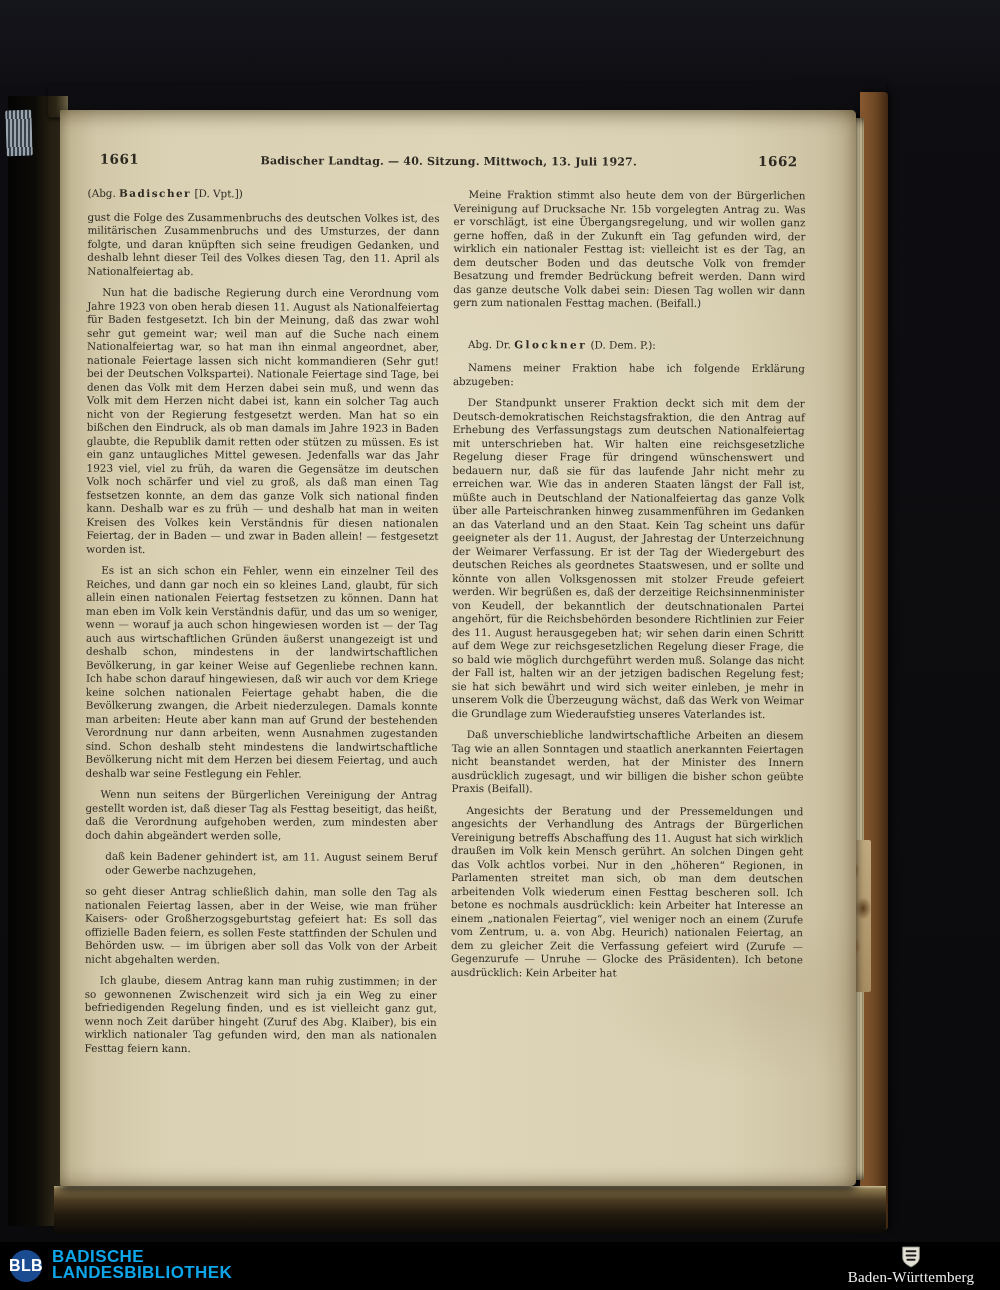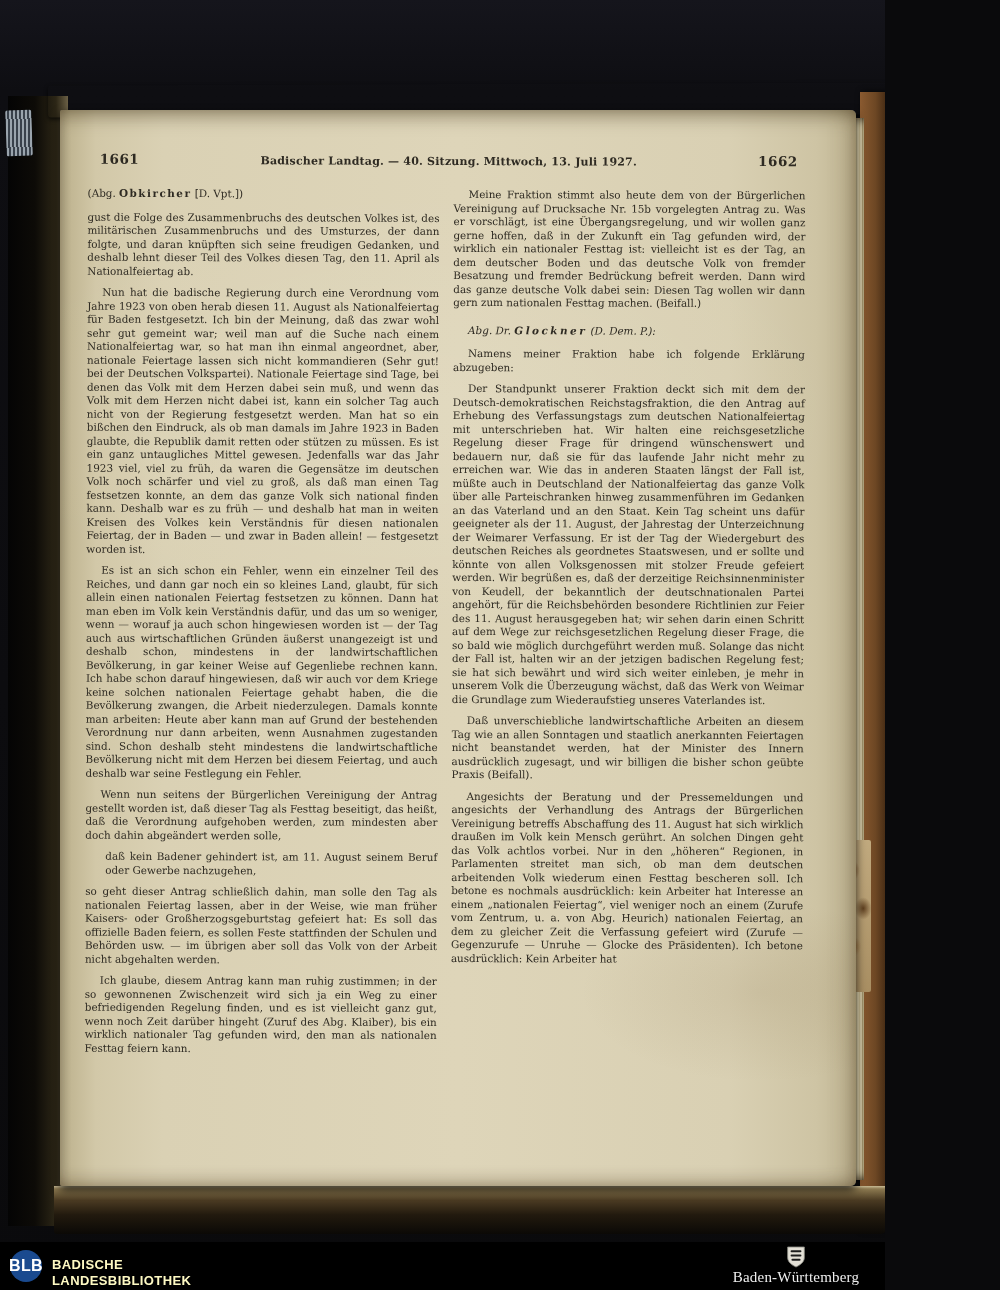--- a/index.html
+++ b/index.html
@@ -4,7 +4,7 @@
 <style>
   html, body { margin: 0; padding: 0; background: #0a0a0c; }
   .stage {
-    position: relative; width: 885px; height: 1290px; overflow: hidden;
+    position: relative; width: 1000px; height: 1290px; overflow: hidden;
     background: linear-gradient(180deg, #15151c 0%, #0e0e12 7%, #0a0a0c 100%);
     font-family: "DejaVu Serif", serif;
   }

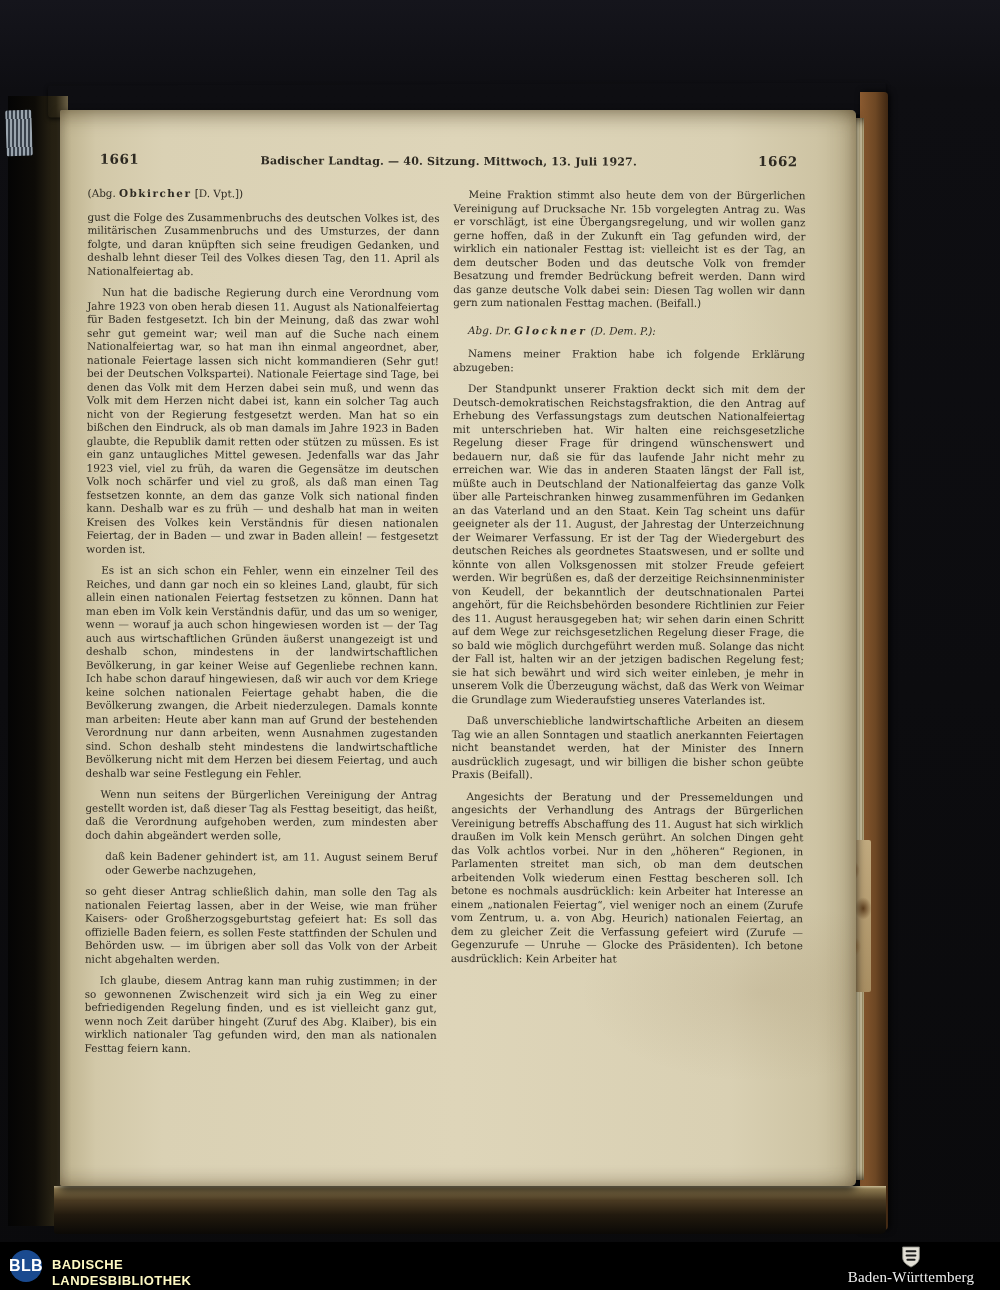--- a/index.html
+++ b/index.html
@@ -134,7 +134,7 @@
       <div class="columns">
 
         <div class="col">
-          <p class="speaker-ref"><span>(Abg. </span><span class="sp-name">Obkircher</span><span> [D. Vpt.])</span></p>
+          <p class="speaker-ref"><span>(Abg. </span><span class="sp-name">Badischer</span><span> [D. Vpt.])</span></p>
           <p class="no-indent">gust die Folge des Zusammenbruchs des deutschen Volkes ist, des militärischen Zusammenbruchs und des Umsturzes, der dann folgte, und daran knüpften sich seine freudigen Gedanken, und deshalb lehnt dieser Teil des Volkes diesen Tag, den 11. April als Nationalfeiertag ab.</p>
           <p>Nun hat die badische Regierung durch eine Verordnung vom Jahre 1923 von oben herab diesen 11. August als Nationalfeiertag für Baden festgesetzt. Ich bin der Meinung, daß das zwar wohl sehr gut gemeint war; weil man auf die Suche nach einem Nationalfeiertag war, so hat man ihn einmal angeordnet, aber, nationale Feiertage lassen sich nicht kommandieren (Sehr gut! bei der Deutschen Volkspartei). Nationale Feiertage sind Tage, bei denen das Volk mit dem Herzen dabei sein muß, und wenn das Volk mit dem Herzen nicht dabei ist, kann ein solcher Tag auch nicht von der Regierung festgesetzt werden. Man hat so ein bißchen den Eindruck, als ob man damals im Jahre 1923 in Baden glaubte, die Republik damit retten oder stützen zu müssen. Es ist ein ganz untaugliches Mittel gewesen. Jedenfalls war das Jahr 1923 viel, viel zu früh, da waren die Gegensätze im deutschen Volk noch schärfer und viel zu groß, als daß man einen Tag festsetzen konnte, an dem das ganze Volk sich national finden kann. Deshalb war es zu früh — und deshalb hat man in weiten Kreisen des Volkes kein Verständnis für diesen nationalen Feiertag, der in Baden — und zwar in Baden allein! — festgesetzt worden ist.</p>
           <p>Es ist an sich schon ein Fehler, wenn ein einzelner Teil des Reiches, und dann gar noch ein so kleines Land, glaubt, für sich allein einen nationalen Feiertag festsetzen zu können. Dann hat man eben im Volk kein Verständnis dafür, und das um so weniger, wenn — worauf ja auch schon hingewiesen worden ist — der Tag auch aus wirtschaftlichen Gründen äußerst unangezeigt ist und deshalb schon, mindestens in der landwirtschaftlichen Bevölkerung, in gar keiner Weise auf Gegenliebe rechnen kann. Ich habe schon darauf hingewiesen, daß wir auch vor dem Kriege keine solchen nationalen Feiertage gehabt haben, die die Bevölkerung zwangen, die Arbeit niederzulegen. Damals konnte man arbeiten: Heute aber kann man auf Grund der bestehenden Verordnung nur dann arbeiten, wenn Ausnahmen zugestanden sind. Schon deshalb steht mindestens die landwirtschaftliche Bevölkerung nicht mit dem Herzen bei diesem Feiertag, und auch deshalb war seine Festlegung ein Fehler.</p>

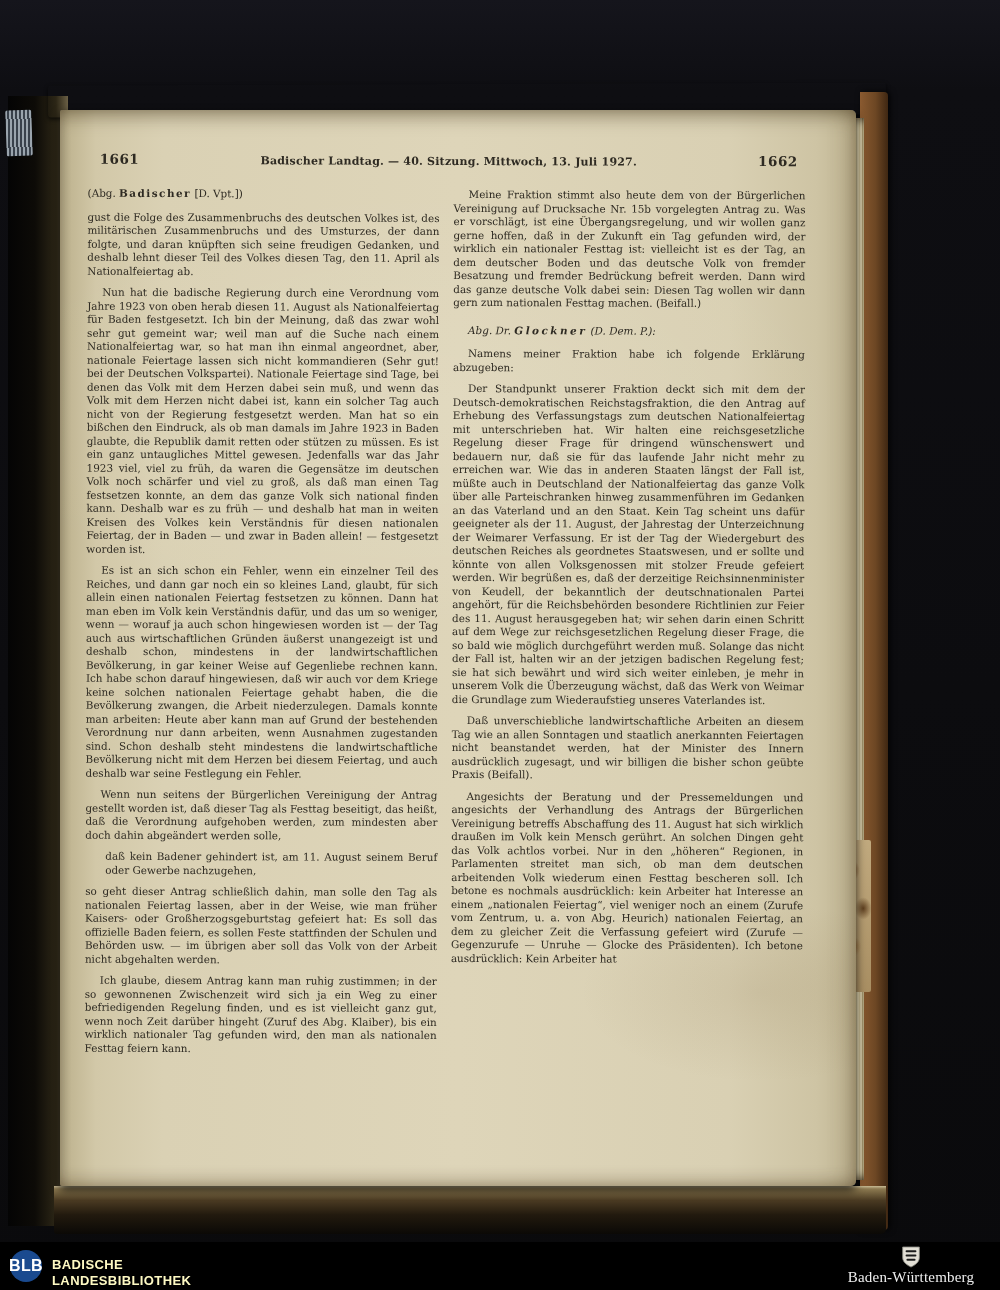--- a/index.html
+++ b/index.html
@@ -87,7 +87,7 @@
   .col p.quote { margin: 1px 0 8px 20px; text-indent: 0; }
   .speaker-ref { text-indent: 0 !important; margin-bottom: 10px !important; }
   .sp-name { font-weight: 700; letter-spacing: 1.5px; }
-  .speaker-heading { margin: 14px 0 10px !important; text-indent: 15px; font-style: italic; }
+  .speaker-heading { margin: 28px 0 10px !important; text-indent: 15px; }
   .speaker-heading .sp-name { letter-spacing: 2.5px; }
   
   .footer {

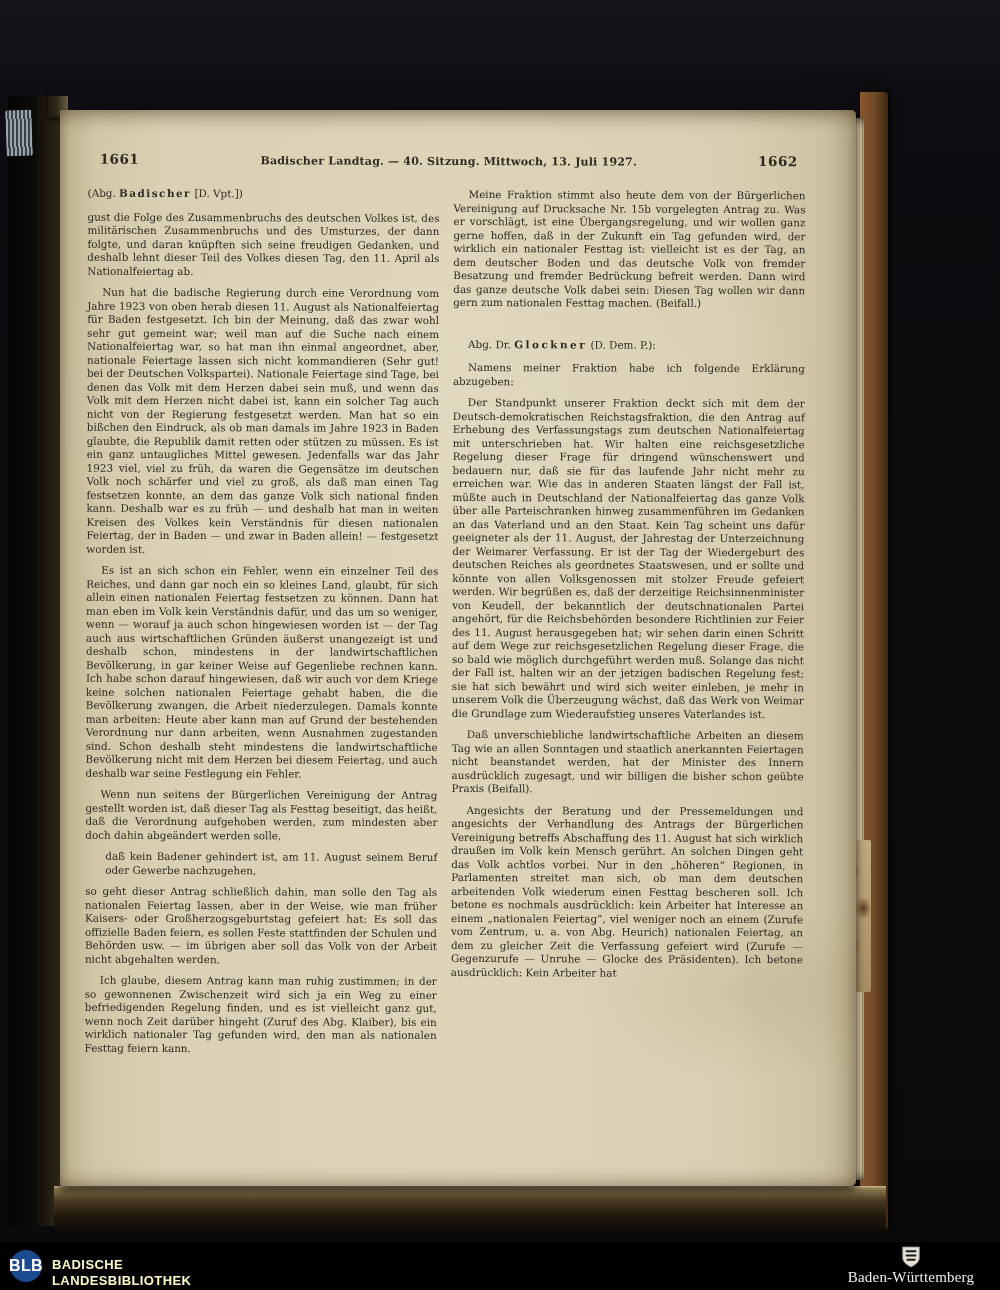--- a/index.html
+++ b/index.html
@@ -100,8 +100,8 @@
     font-size: 16px; font-weight: 700; letter-spacing: 0.3px;
   }
   .lib-name {
-    position: absolute; left: 52px; top: 15px; color: #fef9c3; font-weight: 700;
-    font-size: 13px; line-height: 16px; letter-spacing: 0.4px;
+    position: absolute; left: 52px; top: 7px; color: #0ea5e9; font-weight: 700;
+    font-size: 17px; line-height: 16px; letter-spacing: 0.4px;
   }
   .bw { position: absolute; right: 14px; bottom: 4px; width: 150px; text-align: center; }
   .bw svg { display: block; margin: 0 auto 1px; }

